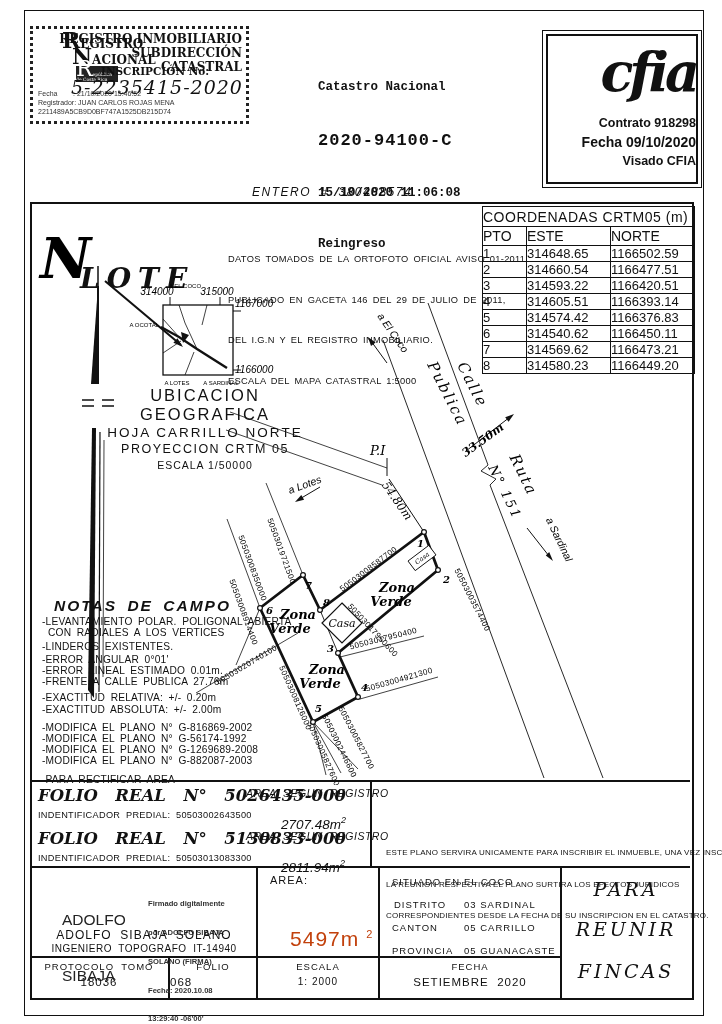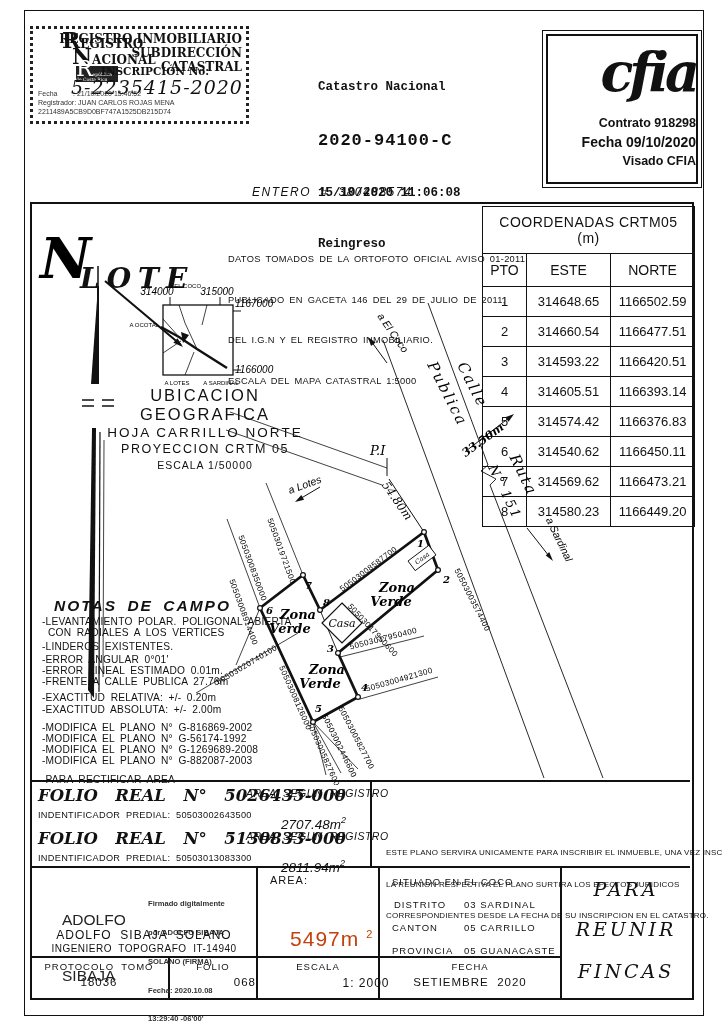--- a/index.html
+++ b/index.html
@@ -17,7 +17,7 @@
   .dept{font-family:"DejaVu Serif",serif;font-weight:bold;font-size:12px;line-height:14px;text-align:right;}
   
   table.coords{position:absolute;left:482px;top:206px;border-collapse:collapse;table-layout:fixed;}
-  table.coords td{border:1.8px solid #111;text-align:center;padding:7px;font-size:13px;height:15px;}
+  table.coords td{border:1.8px solid #111;text-align:left;padding:0;font-size:13px;height:15px;}
   table.coords td.title{font-size:14px;height:19px;letter-spacing:.5px;}
   table.coords td.head{font-size:14px;height:18px;}
   

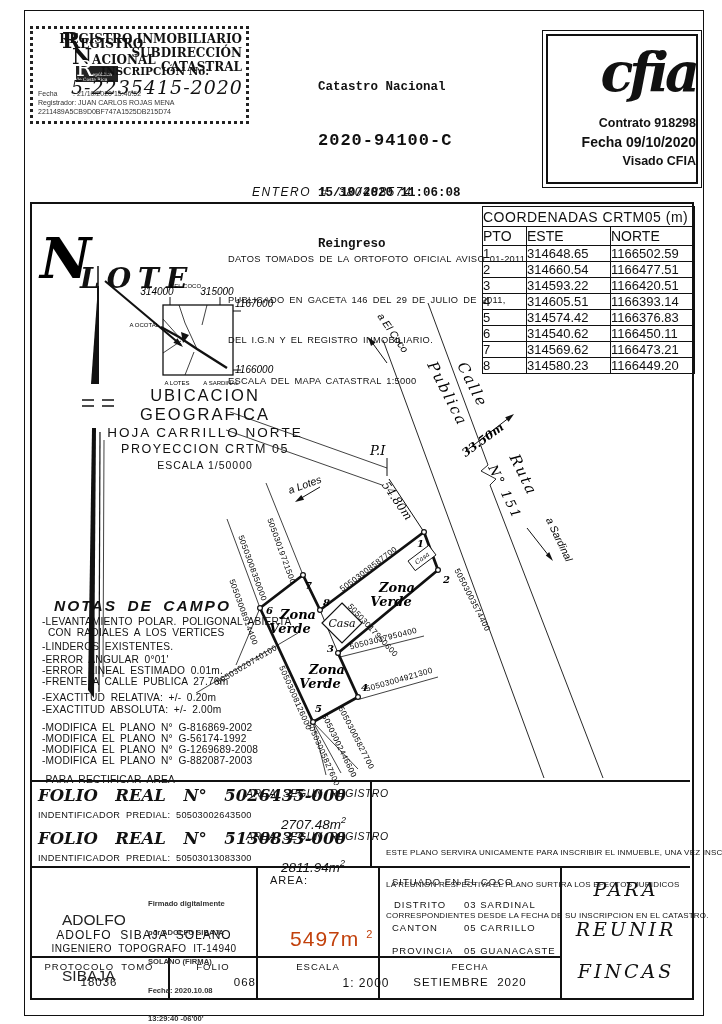--- a/index.html
+++ b/index.html
@@ -377,7 +377,7 @@
     <div class="t cell-label" style="left:30px;top:961px;width:138px;text-align:center;">PROTOCOLO  TOMO</div>
     <div class="t" style="left:30px;top:976px;width:138px;text-align:center;font-size:11.5px;letter-spacing:1px;">18036</div>
     <div class="t cell-label" style="left:170px;top:961px;width:86px;text-align:center;">FOLIO</div>
-    <div class="t" style="left:170px;top:976px;width:86px;text-align:right;font-size:11.5px;letter-spacing:1px;">068</div>
+    <div class="t" style="left:170px;top:976px;width:86px;text-align:left;font-size:11.5px;letter-spacing:1px;">068</div>
     <div class="t cell-label" style="left:258px;top:961px;width:120px;text-align:center;">ESCALA</div>
     <div class="t" style="left:258px;top:976px;width:120px;text-align:center;font-size:12px;letter-spacing:1px;padding-left:48px;">1: 2000</div>
     <div class="t cell-label" style="left:380px;top:961px;width:180px;text-align:center;">FECHA</div>

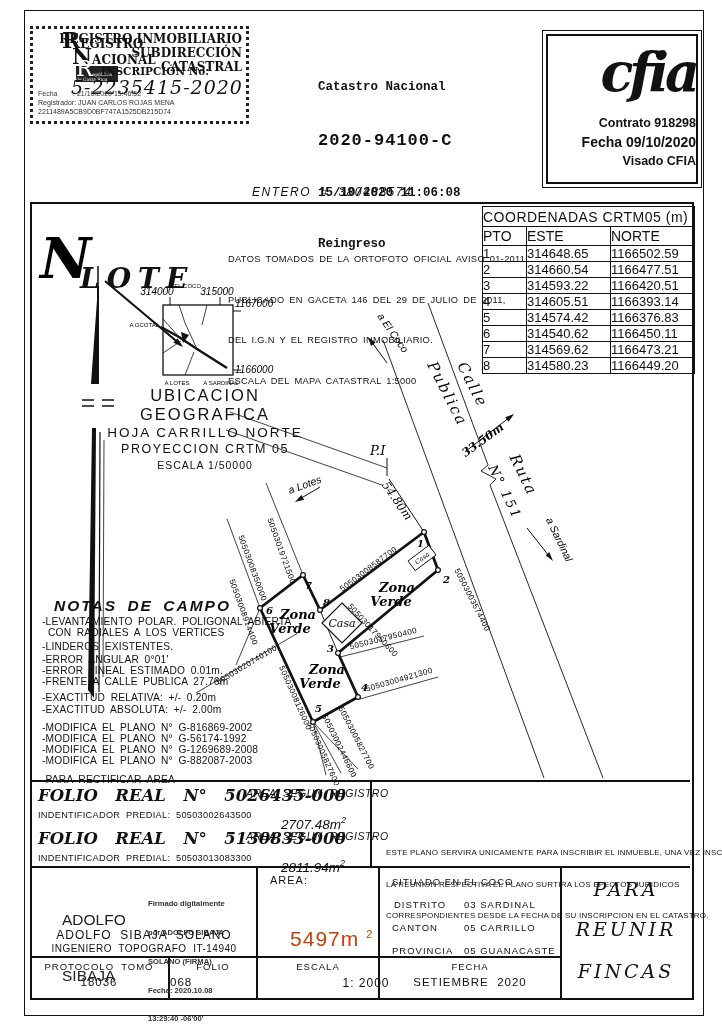--- a/index.html
+++ b/index.html
@@ -379,7 +379,7 @@
     <div class="t cell-label" style="left:170px;top:961px;width:86px;text-align:center;">FOLIO</div>
     <div class="t" style="left:170px;top:976px;width:86px;text-align:left;font-size:11.5px;letter-spacing:1px;">068</div>
     <div class="t cell-label" style="left:258px;top:961px;width:120px;text-align:center;">ESCALA</div>
-    <div class="t" style="left:258px;top:976px;width:120px;text-align:center;font-size:12px;letter-spacing:1px;padding-left:48px;">1: 2000</div>
+    <div class="t" style="left:258px;top:976px;width:120px;text-align:center;font-size:10px;letter-spacing:1px;">1: 2000</div>
     <div class="t cell-label" style="left:380px;top:961px;width:180px;text-align:center;">FECHA</div>
     <div class="t" style="left:380px;top:976px;width:180px;text-align:center;font-size:11.5px;letter-spacing:1px;">SETIEMBRE  2020</div>
   </div>

